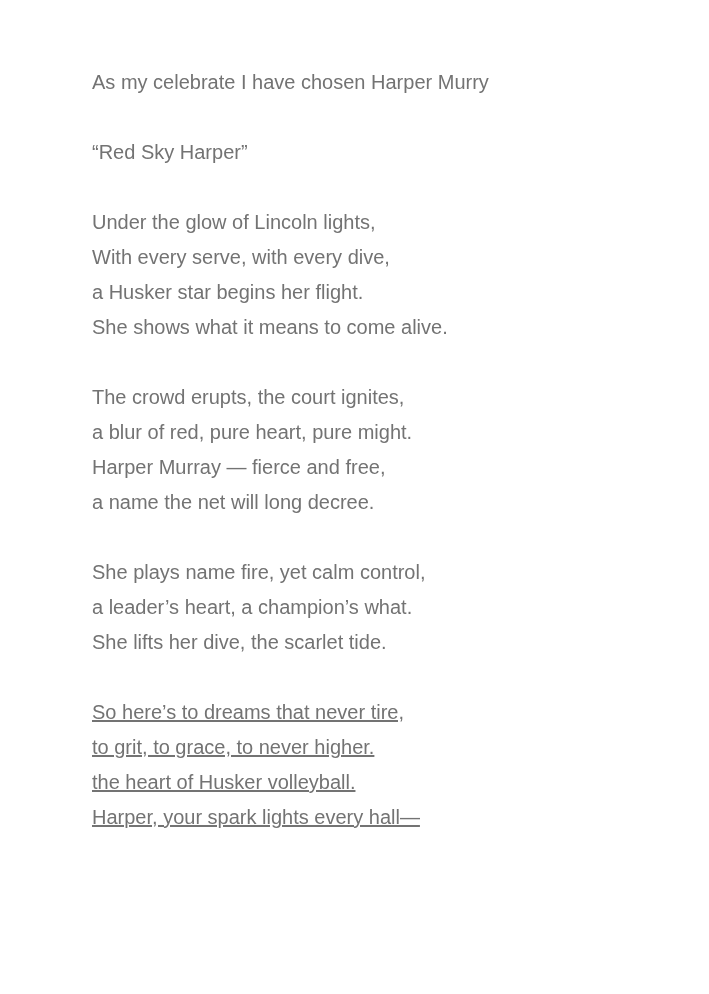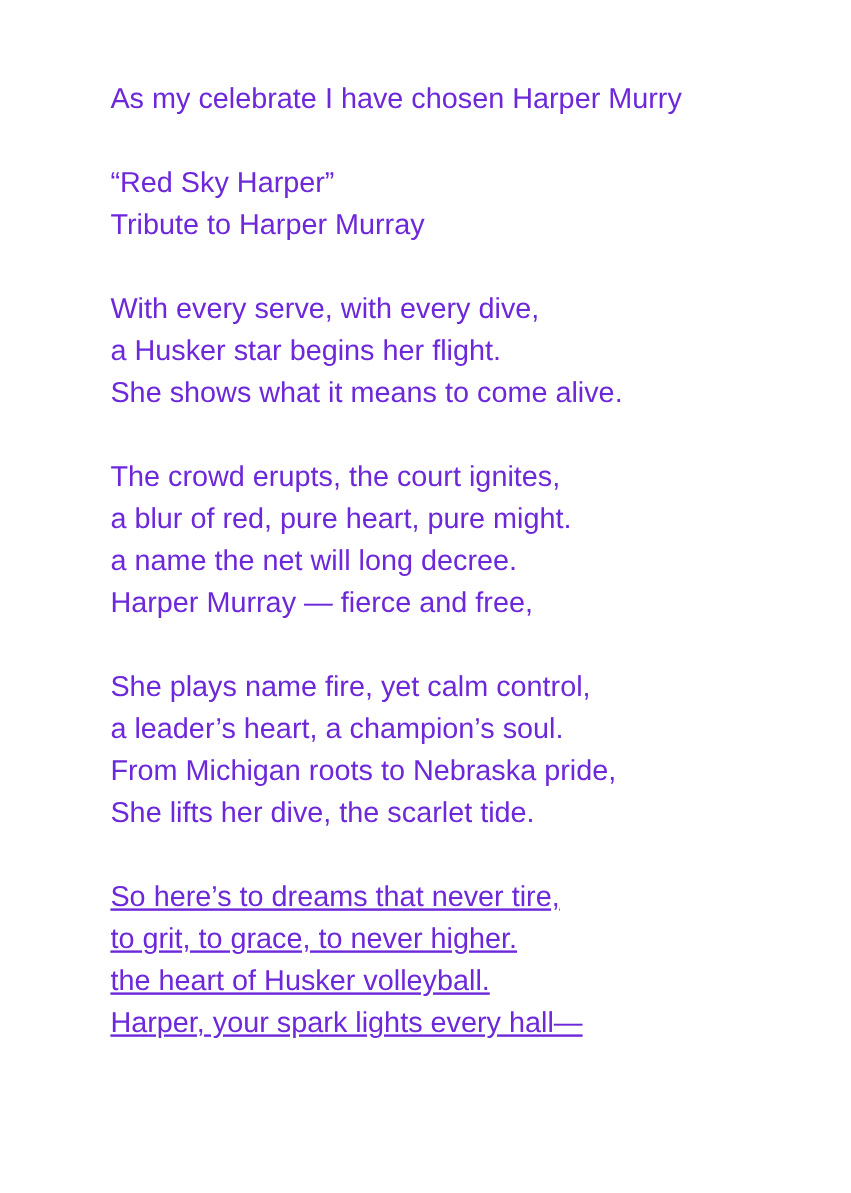--- a/index.html
+++ b/index.html
@@ -17,9 +17,9 @@
     width: 709px;
     height: 994px;
     padding: 65px 30px 0 92px;
-    color: #6d28d9;
+    color: #737373;
     font-family: "Liberation Sans", sans-serif;
-    font-size: 24px;
+    font-size: 20px;
     line-height: 35px;
     font-weight: 400;
   }

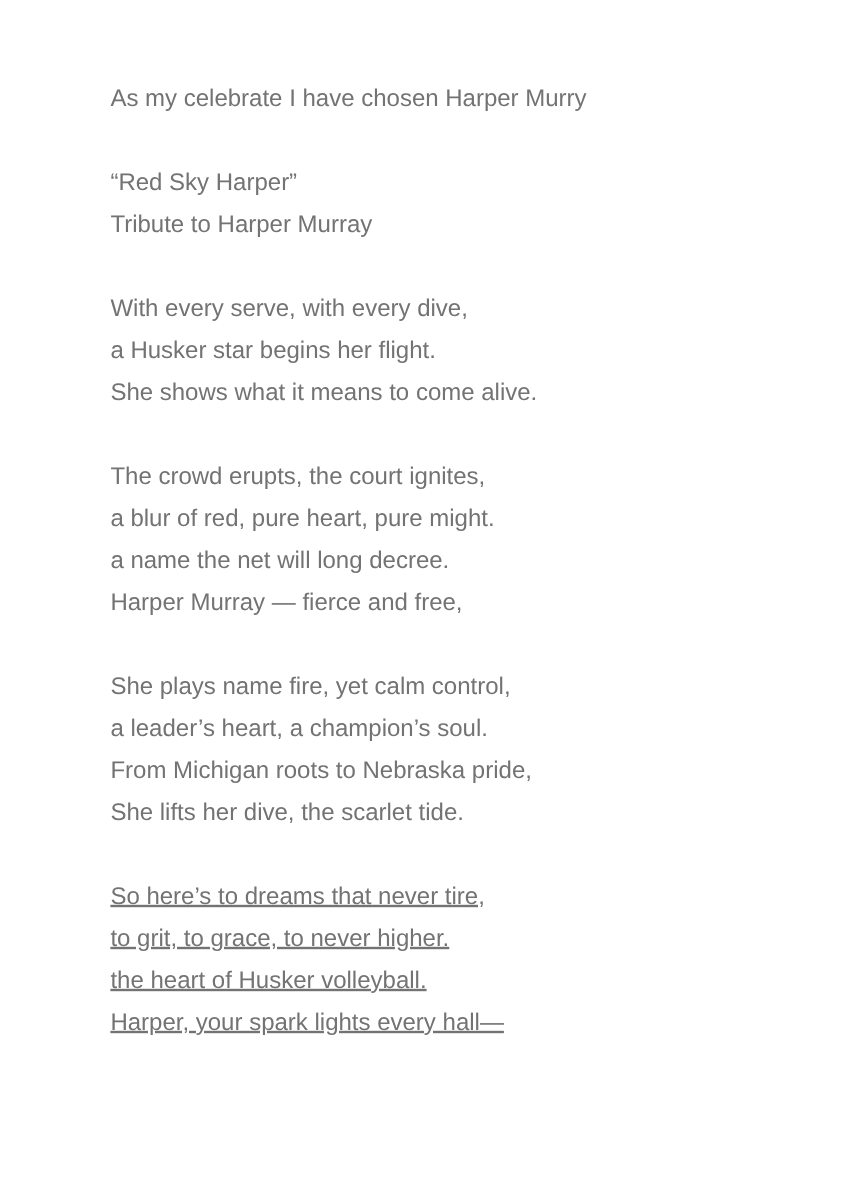--- a/index.html
+++ b/index.html
@@ -47,7 +47,6 @@
 
   <div class="block">
     <p class="line">“Red Sky Harper”</p>
-    <p class="line">Tribute to Harper Murray</p>
   </div>
 
   <div class="block">

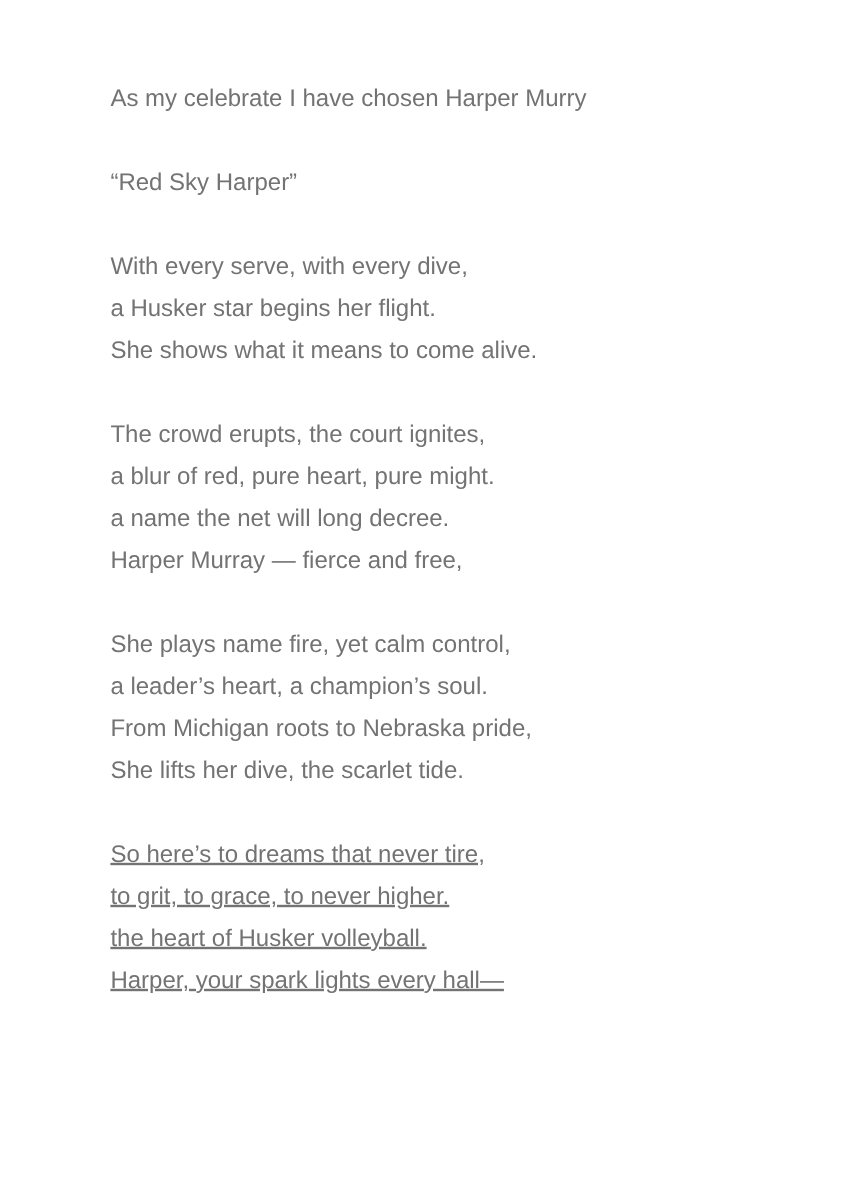--- a/index.html
+++ b/index.html
@@ -50,6 +50,7 @@
   </div>
 
   <div class="block">
+    <p class="line">Under the glow of Lincoln lights,</p>
     <p class="line">With every serve, with every dive,</p>
     <p class="line">a Husker star begins her flight.</p>
     <p class="line">She shows what it means to come alive.</p>

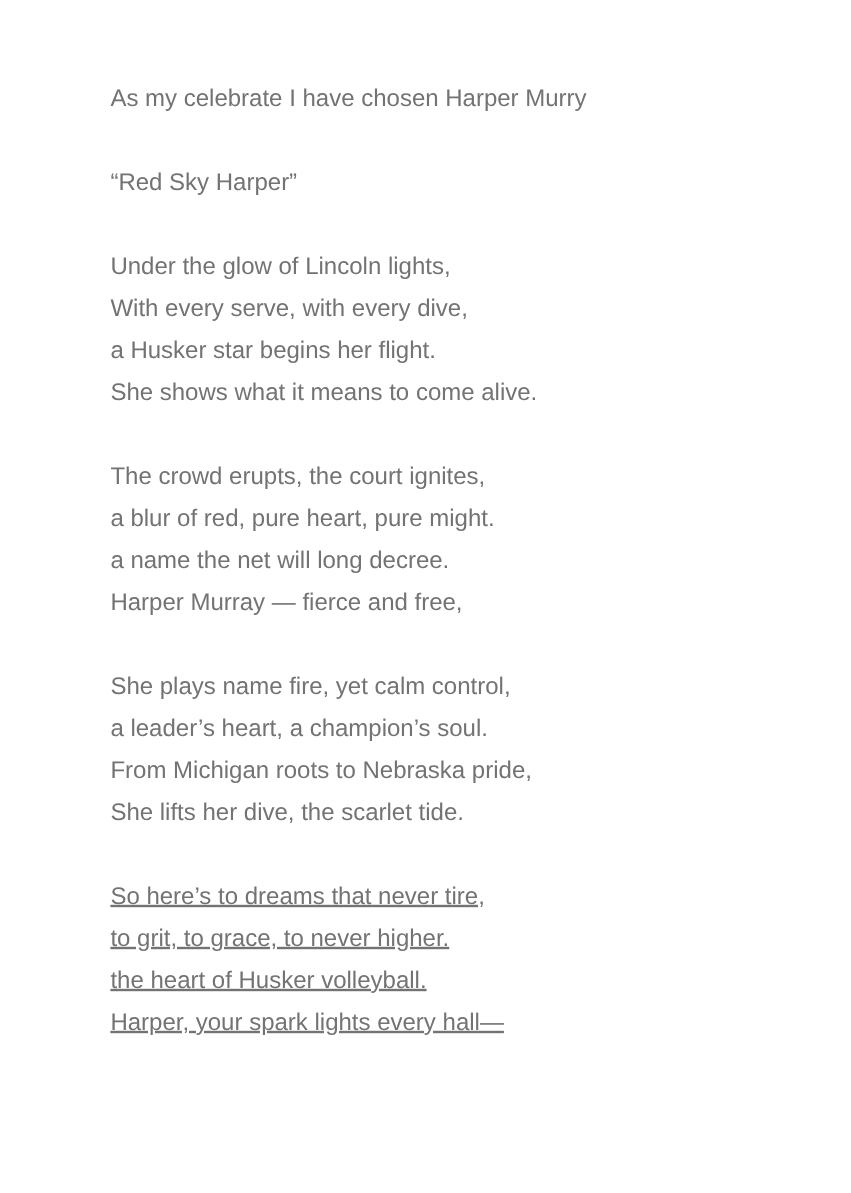--- a/index.html
+++ b/index.html
@@ -59,8 +59,8 @@
   <div class="block">
     <p class="line">The crowd erupts, the court ignites,</p>
     <p class="line">a blur of red, pure heart, pure might.</p>
+    <p class="line">Harper Murray — fierce and free,</p>
     <p class="line">a name the net will long decree.</p>
-    <p class="line">Harper Murray — fierce and free,</p>
   </div>
 
   <div class="block">

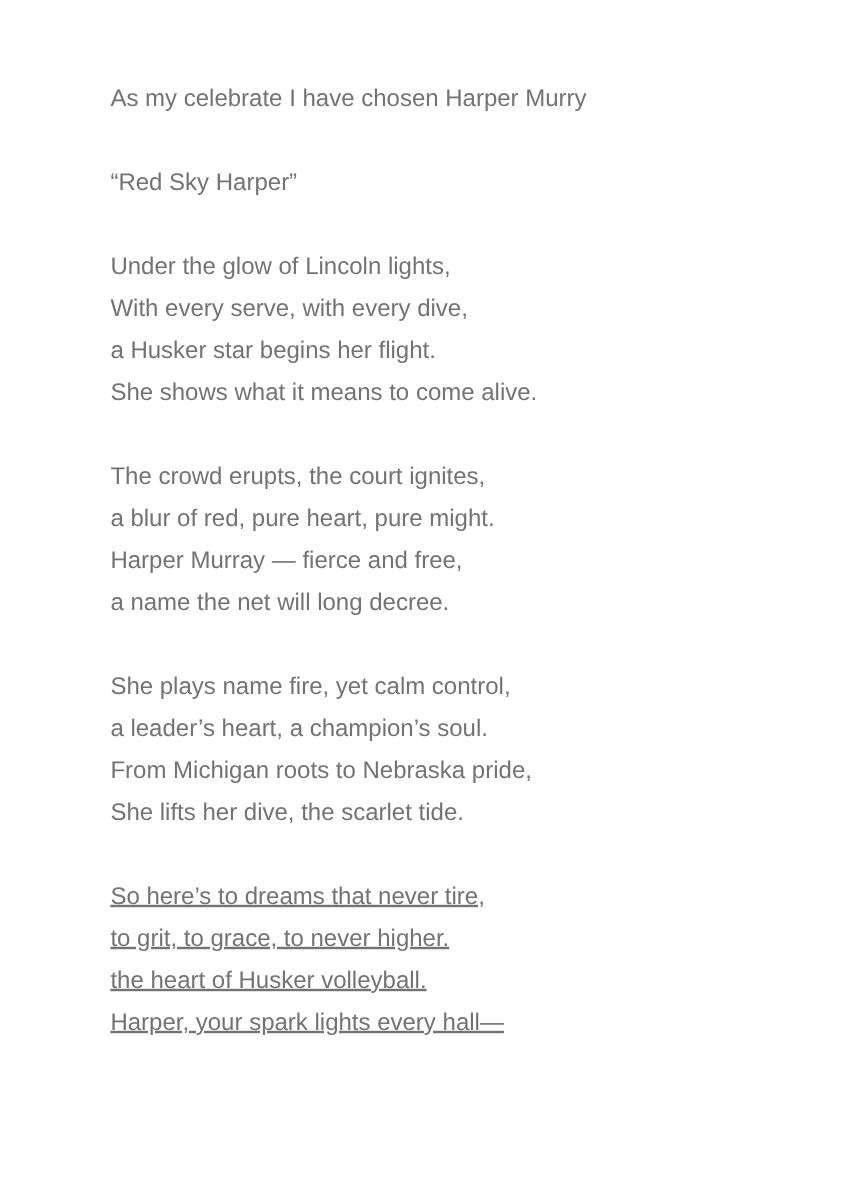--- a/index.html
+++ b/index.html
@@ -65,7 +65,7 @@
 
   <div class="block">
     <p class="line">She plays name fire, yet calm control,</p>
-    <p class="line">a leader’s heart, a champion’s soul.</p>
+    <p class="line">a leader’s heart, a champion’s what.</p>
     <p class="line">From Michigan roots to Nebraska pride,</p>
     <p class="line">She lifts her dive, the scarlet tide.</p>
   </div>

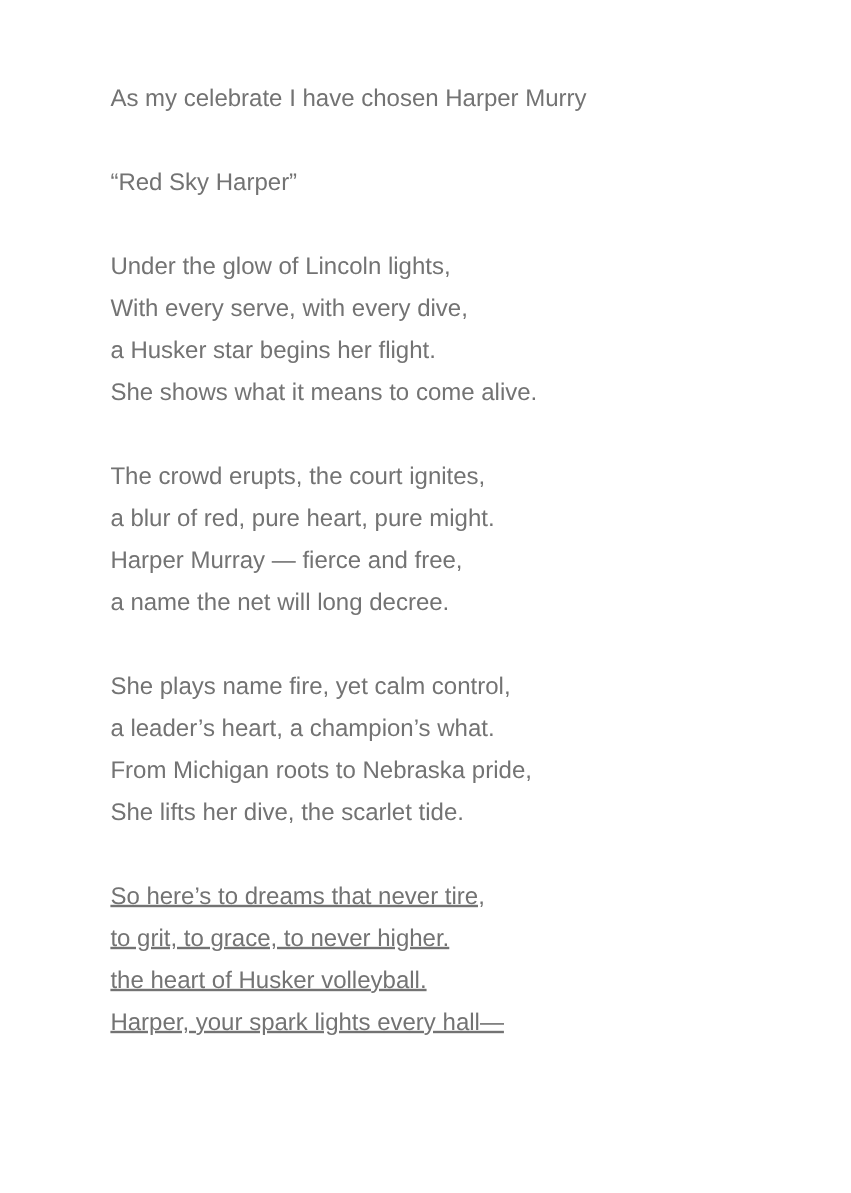--- a/index.html
+++ b/index.html
@@ -66,7 +66,6 @@
   <div class="block">
     <p class="line">She plays name fire, yet calm control,</p>
     <p class="line">a leader’s heart, a champion’s what.</p>
-    <p class="line">From Michigan roots to Nebraska pride,</p>
     <p class="line">She lifts her dive, the scarlet tide.</p>
   </div>
 

